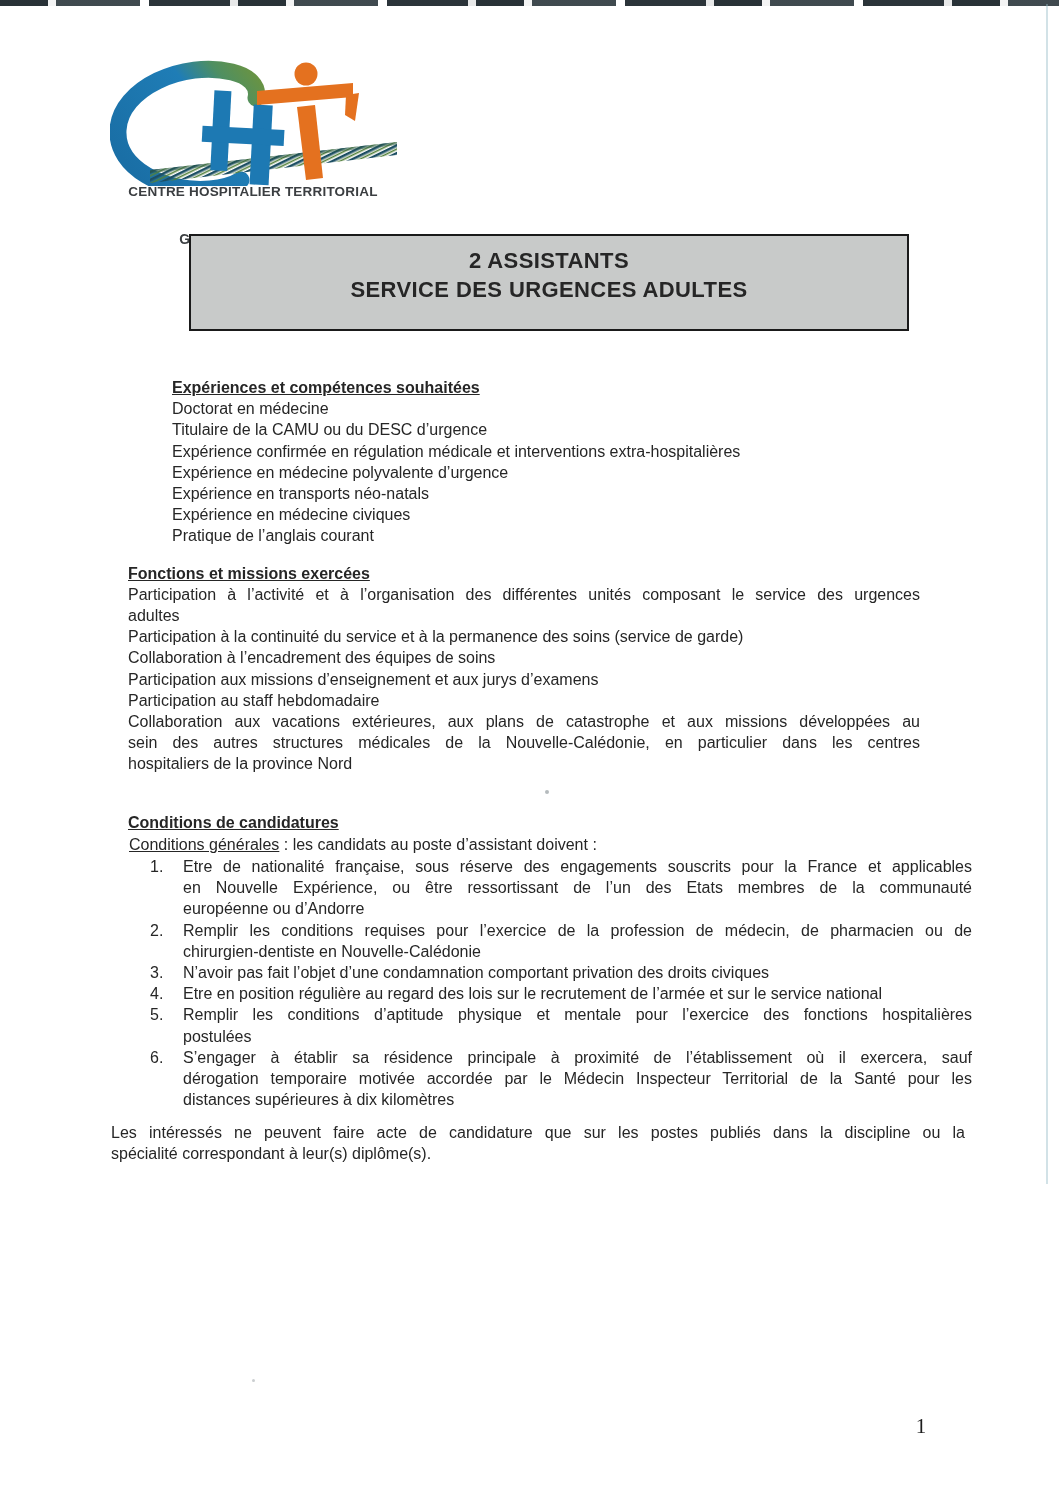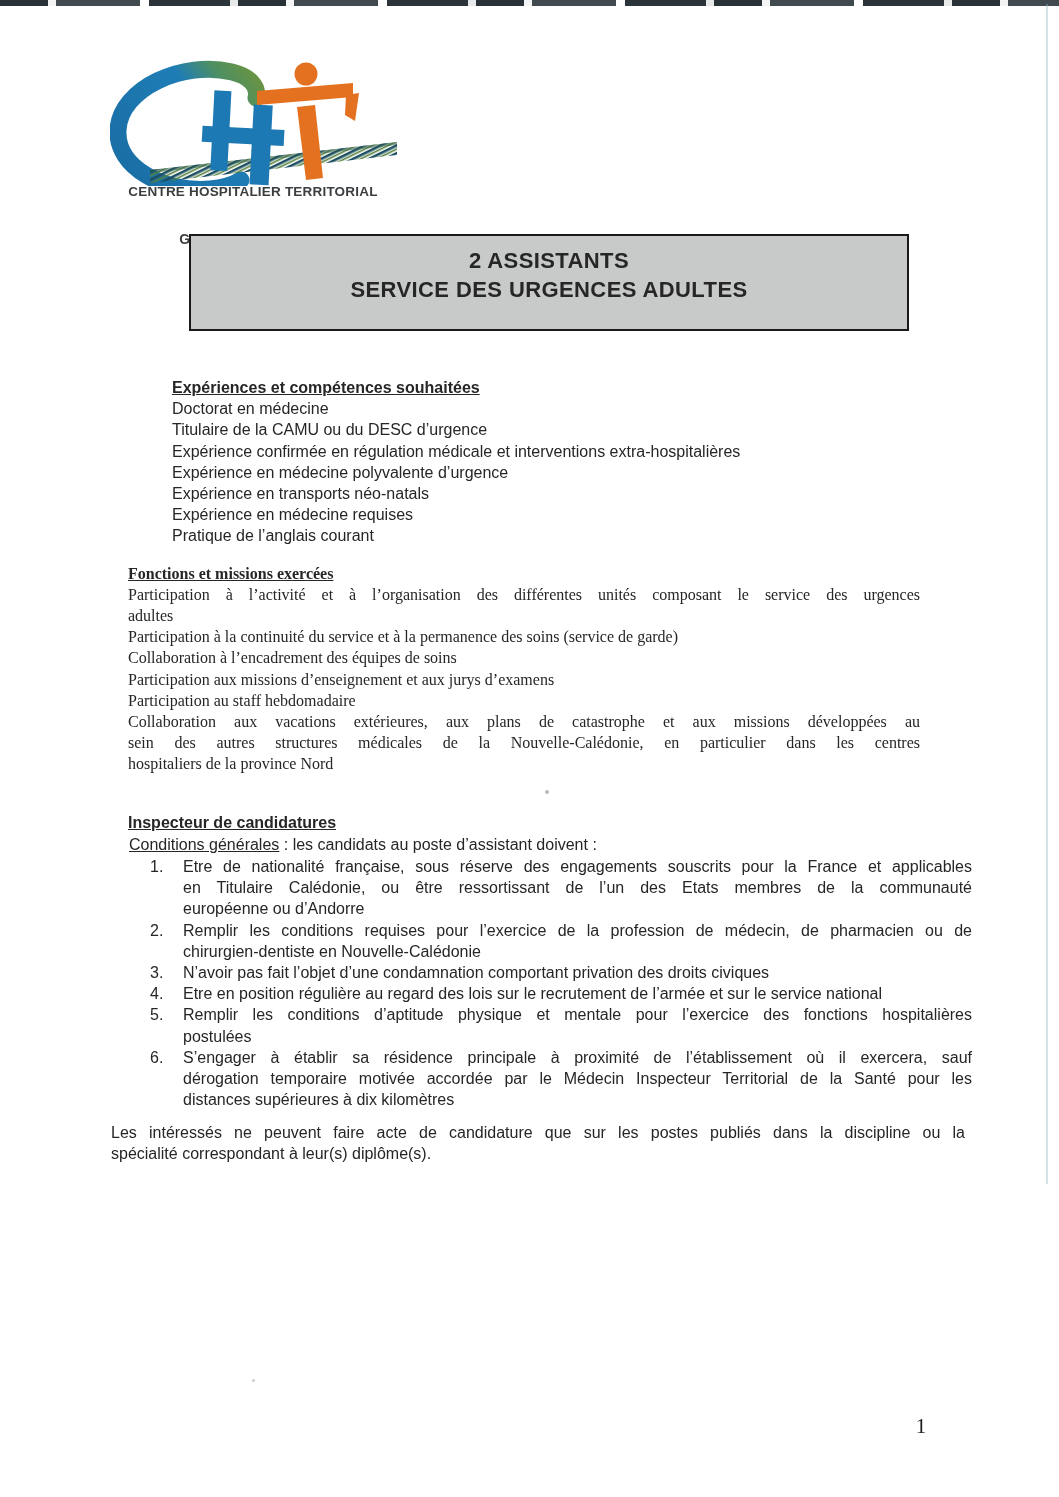--- a/index.html
+++ b/index.html
@@ -133,7 +133,7 @@
           <div class="tline">Expérience en transports néo-natals</div>
         </div>
         <div class="para">
-          <div class="tline">Expérience en médecine requises</div>
+          <div class="tline">Expérience en médecine civiques</div>
         </div>
         <div class="para">
           <div class="tline">Pratique de l’anglais courant</div>

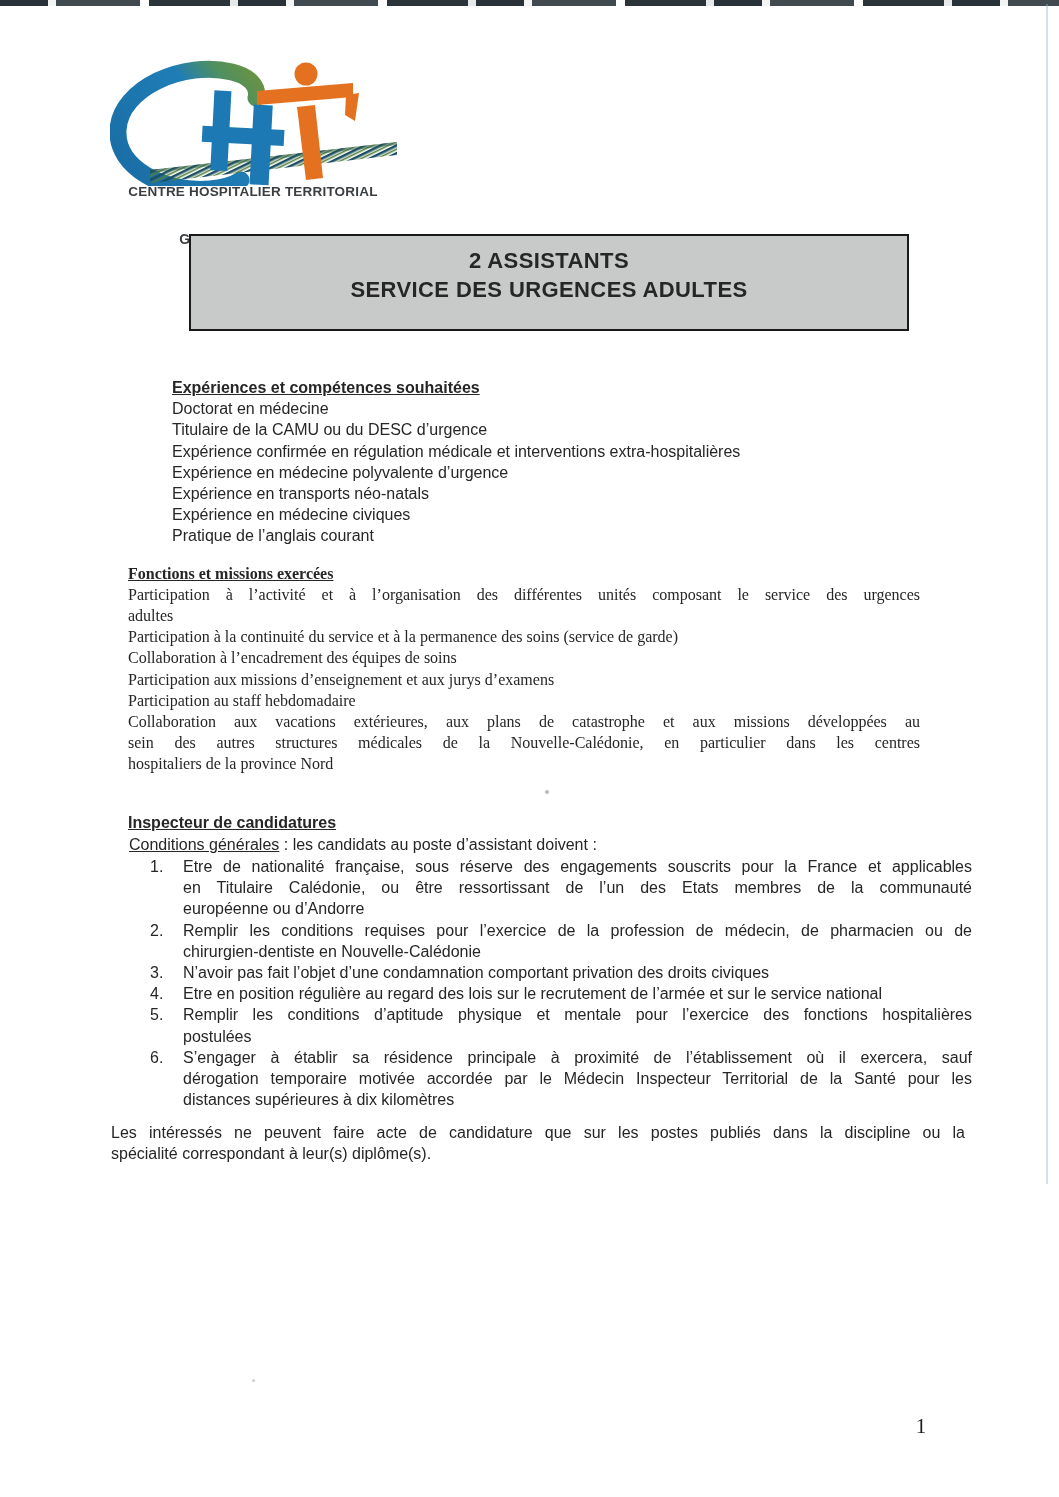--- a/index.html
+++ b/index.html
@@ -45,7 +45,7 @@
     text-decoration:underline;color:#262626;
   }
   .sec-exp{margin-bottom:16px;margin-left:44px;}
-  .sec-fon{margin-bottom:37px;font-family:Liberation Serif, serif;}
+  .sec-fon{margin-bottom:37px;}
   .para{margin:0;}
   .tline{text-align:left;}
   .jl{text-align:justify;text-align-last:justify;}

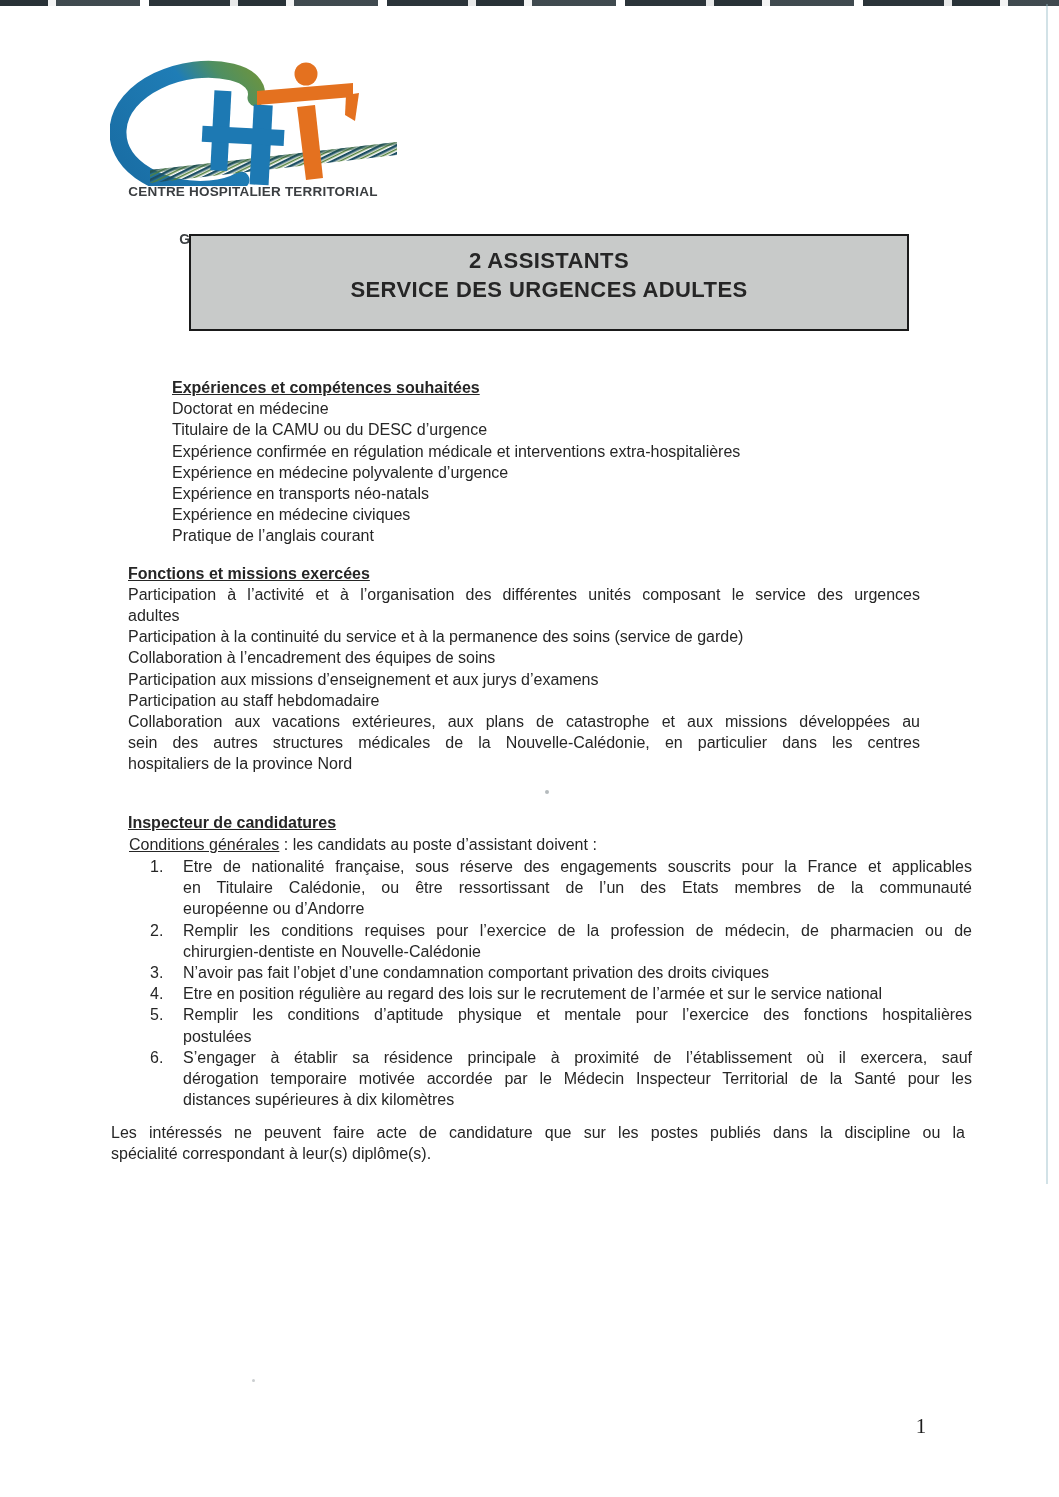--- a/index.html
+++ b/index.html
@@ -167,7 +167,7 @@
       </div>
   </section>
   <section>
-    <h2>Inspecteur de candidatures</h2>
+    <h2>Conditions de candidatures</h2>
     <p class="intro"><span class="u">Conditions générales</span><span> : les candidats au poste d’assistant doivent :</span></p>
     <div class="dlist">
         <div class="ditem">

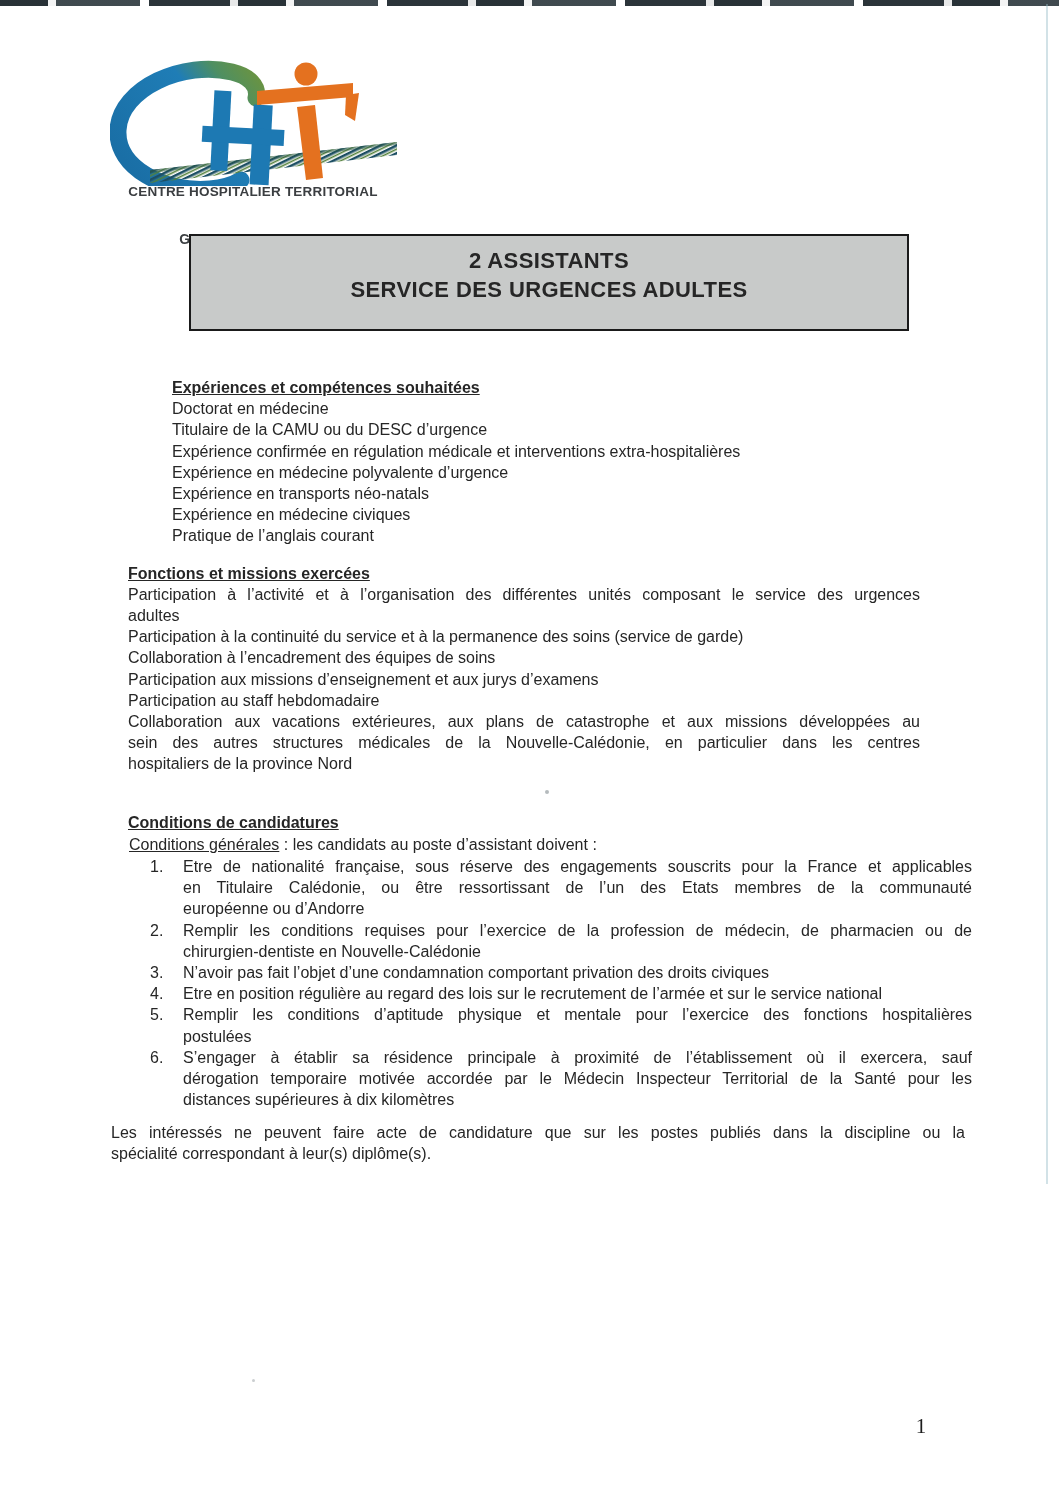--- a/index.html
+++ b/index.html
@@ -173,7 +173,7 @@
         <div class="ditem">
           <span class="num">1.</span>
           <div class="tline jl">Etre de nationalité française, sous réserve des engagements souscrits pour la France et applicables</div>
-          <div class="tline jl">en Titulaire Calédonie, ou être ressortissant de l’un des Etats membres de la communauté</div>
+          <div class="tline jl">en Nouvelle Expérience, ou être ressortissant de l’un des Etats membres de la communauté</div>
           <div class="tline">européenne ou d’Andorre</div>
         </div>
         <div class="ditem">

